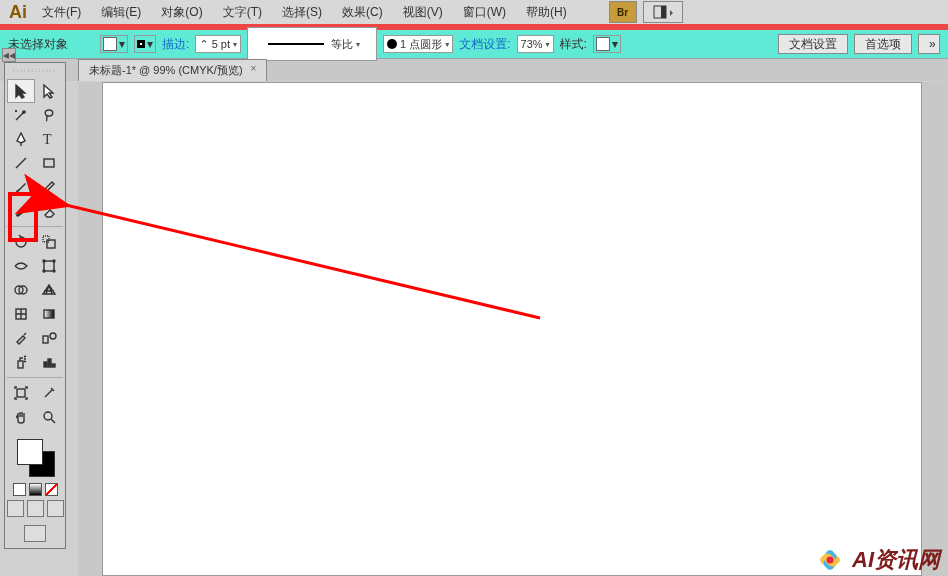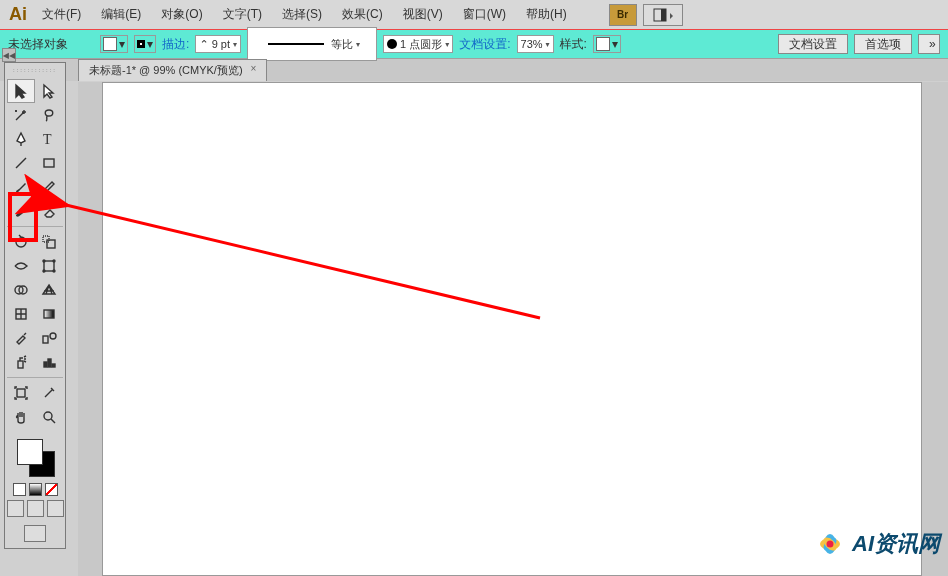--- a/index.html
+++ b/index.html
@@ -6,7 +6,7 @@
 body { width: 948px; height: 576px; background: #d0d0d0; font-family: "Microsoft YaHei", SimSun, Arial, sans-serif; font-size: 12px; color: #333; overflow: hidden; position: relative; }
 
 
-.menubar { height: 30px; background: #d8d8d8; border-bottom: 1px solid #ef4444; display: flex; align-items: center; padding-left: 6px; gap: 4px; }
+.menubar { height: 30px; background: #d8d8d8; border-bottom: 6px solid #ef4444; display: flex; align-items: center; padding-left: 6px; gap: 4px; }
 .logo { width: 24px; height: 24px; color: #8a5a00; font-size: 18px; font-weight: bold; display: flex; align-items: center; justify-content: center; }
 .menu-item { padding: 3px 8px; cursor: default; }
 .menu-right { margin-left: 30px; display: flex; gap: 6px; align-items: center; }

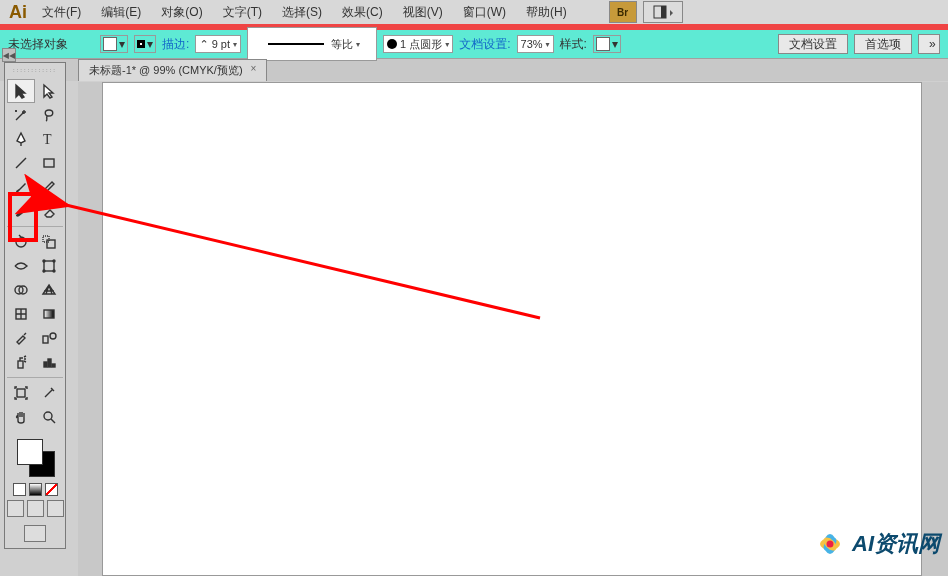--- a/index.html
+++ b/index.html
@@ -111,7 +111,7 @@
   <span class="ctrl-text link-blue">描边:</span>
   <span class="combo">
       <span>⌃</span>
-      <span>9 pt</span>
+      <span>5 pt</span>
       <span class="down">▾</span>
     </span>
   <span class="combo" style="padding:16px">

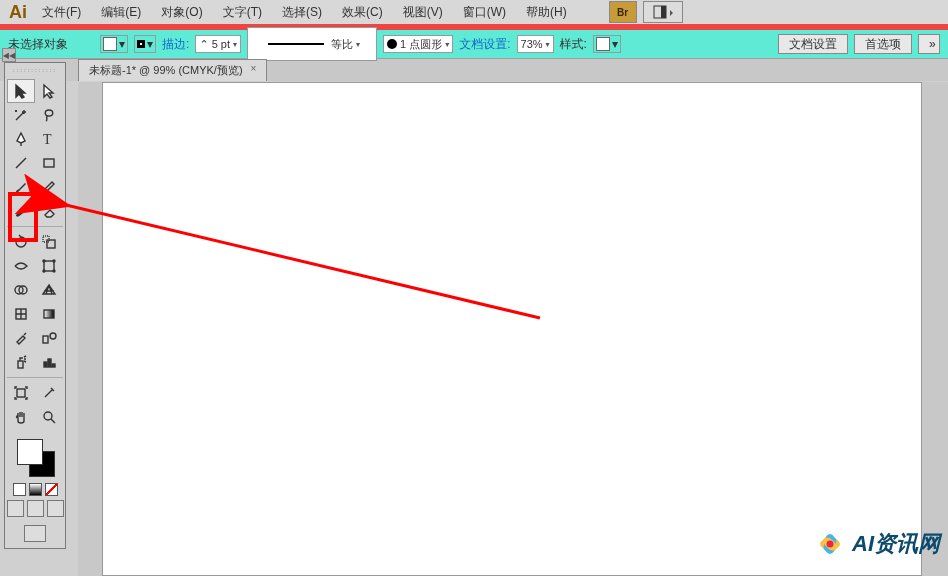--- a/index.html
+++ b/index.html
@@ -65,7 +65,7 @@
 .arrow-wrap { position: absolute; left: 0; top: 0; width: 948px; height: 576px; pointer-events: none; z-index: 19; }
 
 
-.watermark { position: absolute; right: 8px; bottom: 16px; display: flex; align-items: center; gap: 6px; font-size: 22px; font-weight: bold; font-style: italic; color: #0c4a6e; z-index: 30; }
+.watermark { position: absolute; right: 8px; bottom: 0; display: flex; align-items: center; gap: 6px; font-size: 22px; font-weight: bold; font-style: italic; color: #7f1d1d; z-index: 30; }
 .watermark .flower { width: 32px; height: 32px; }
 .watermark .flower svg { width: 32px; height: 32px; }
 

